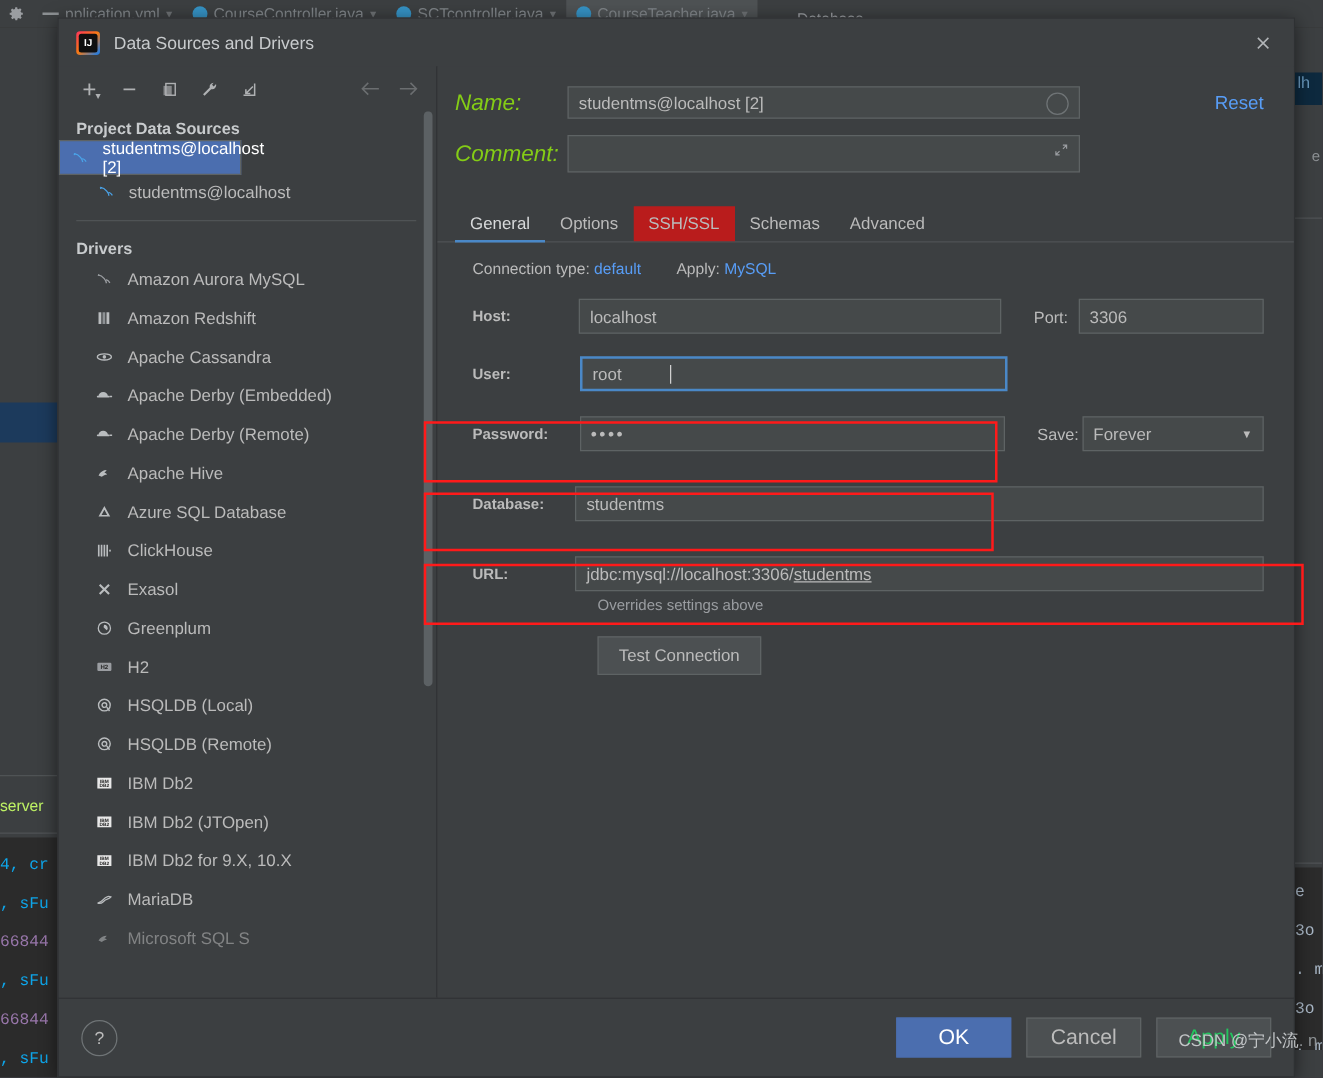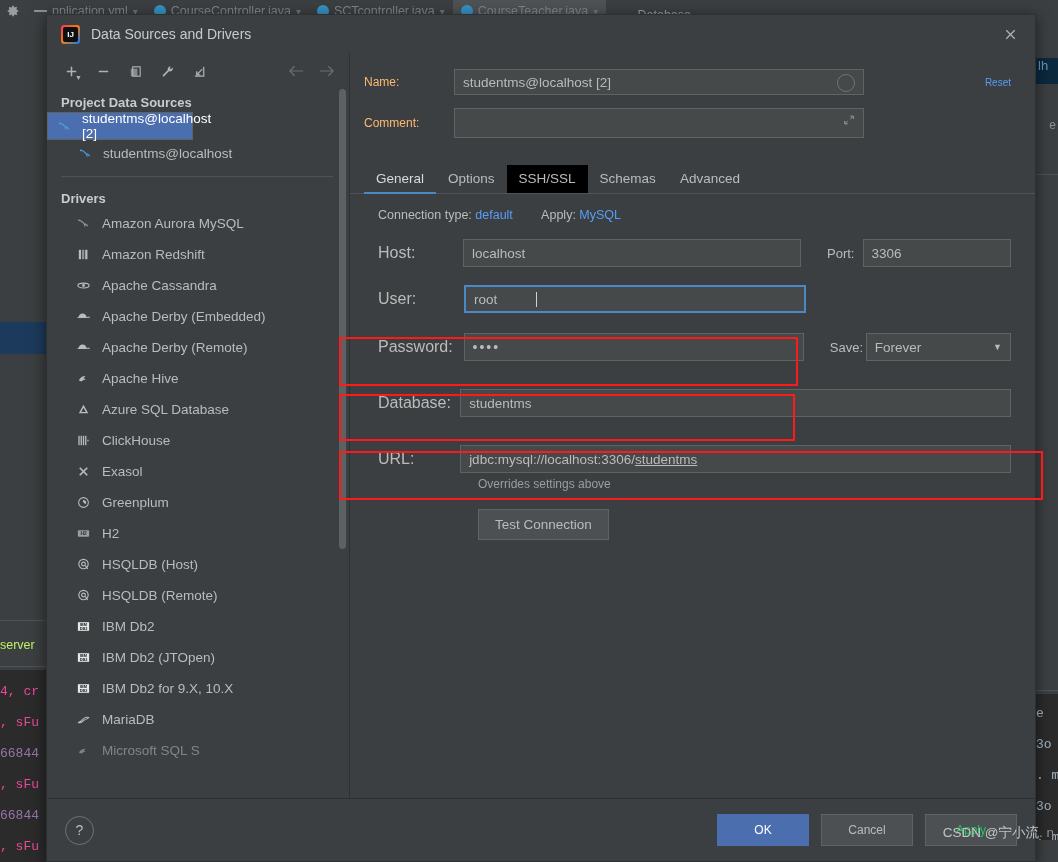--- a/index.html
+++ b/index.html
@@ -136,7 +136,7 @@
   .right-panel{flex:1;position:relative;background:#3c3f41;display:flex;flex-direction:column;min-width:0;}
   .rp-top{padding:16px 24px 0 14px;}
   .fld-row{display:flex;align-items:center;margin-bottom:13px;}
-  .fld-label{width:90px;font-size:12px;color:#fdba74;}
+  .fld-label{width:90px;font-size:18px;color:#84cc16;font-style:italic;}
   .txtin{
     background:#45494a;border:1px solid #5e6364;height:26px;box-sizing:border-box;
     color:#bbbbbb;font-size:13.5px;padding:0 8px;display:flex;align-items:center;

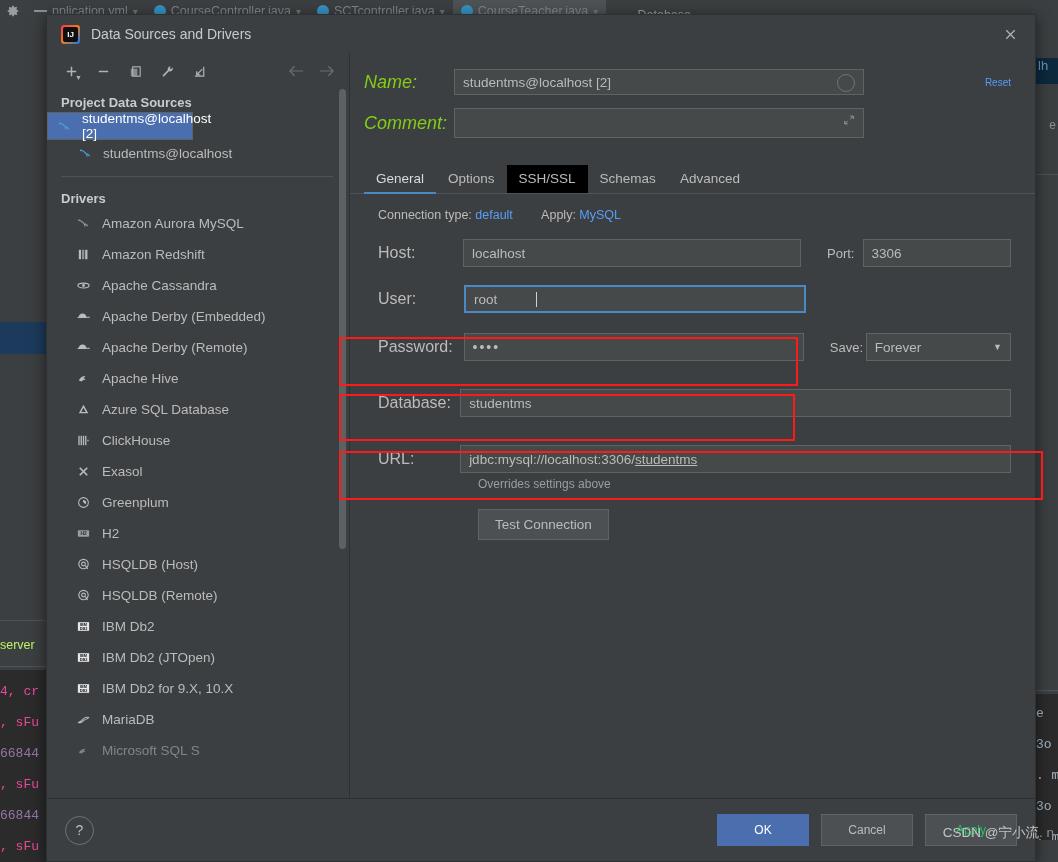--- a/index.html
+++ b/index.html
@@ -147,7 +147,7 @@
     position:absolute;right:8px;top:4px;width:16px;height:16px;border:1px solid #6f7476;border-radius:50%;
   }
   .expand-ic{position:absolute;right:8px;top:5px;color:#9a9da1;font-size:12px;}
-  .reset-link{margin-left:auto;color:#589df6;font-size:10px;cursor:pointer;}
+  .reset-link{margin-left:auto;color:#589df6;font-size:15px;cursor:pointer;}
 
   .tabs{display:flex;align-items:flex-end;margin:10px 0 0 14px;height:32px;position:relative;}
   .tab{

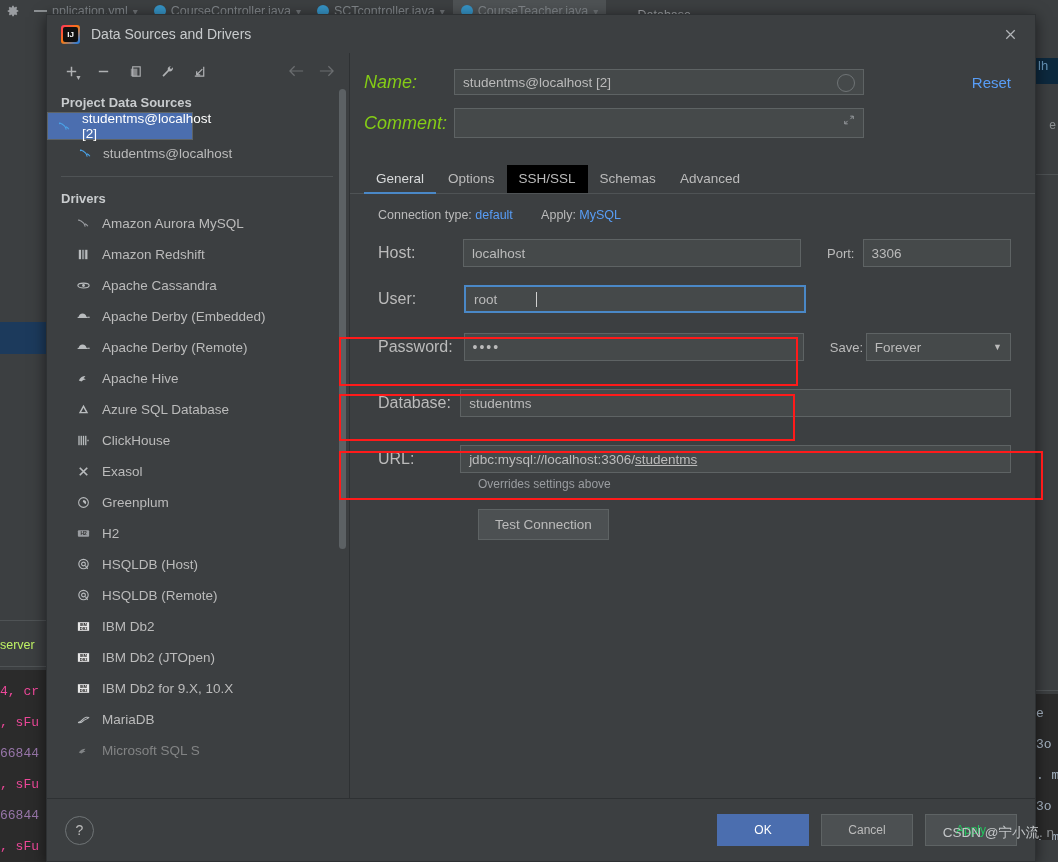--- a/index.html
+++ b/index.html
@@ -157,7 +157,7 @@
   .tab.active:after{
     content:"";position:absolute;left:0;right:0;bottom:-1px;height:2px;background:#4a88c7;
   }
-  .tab.hover{background:#000000;}
+  .tab.hover{background:#b91c1c;}
   .tabs-wrap{position:relative;border-bottom:1px solid #4f5355;margin-right:0;}
 
   .rp-content{padding:14px 24px 0 14px;position:relative;flex:1;}

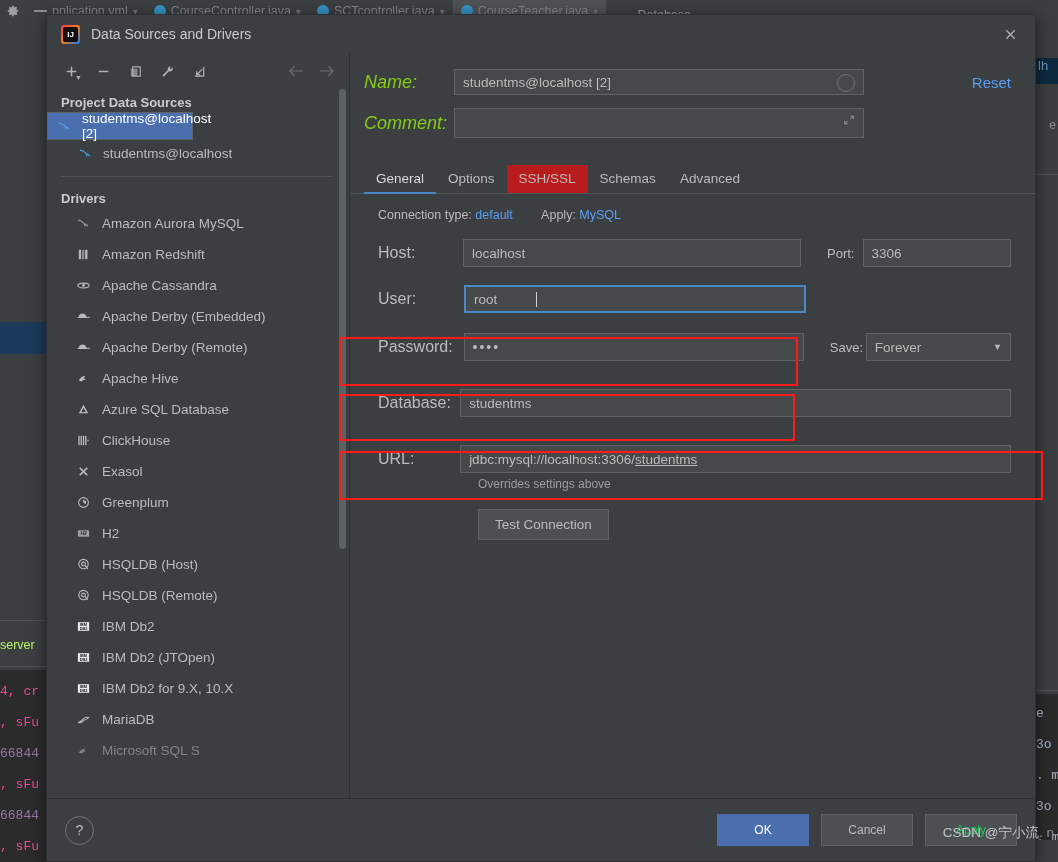--- a/index.html
+++ b/index.html
@@ -166,7 +166,7 @@
   .ctype .gap{display:inline-block;width:22px;}
 
   .frow{display:flex;align-items:center;height:30px;margin-bottom:12px;position:relative;}
-  .frow .lbl{width:100px;font-size:16px;color:#bbbbbb;padding-left:14px;box-sizing:border-box;}
+  .frow .lbl{width:100px;font-size:12px;color:#bbbbbb;padding-left:14px;box-sizing:border-box;font-weight:bold;}
   .inp{
     background:#45494a;border:1px solid #5e6364;height:28px;box-sizing:border-box;
     color:#bbbbbb;font-size:13.5px;padding:0 8px;display:flex;align-items:center;

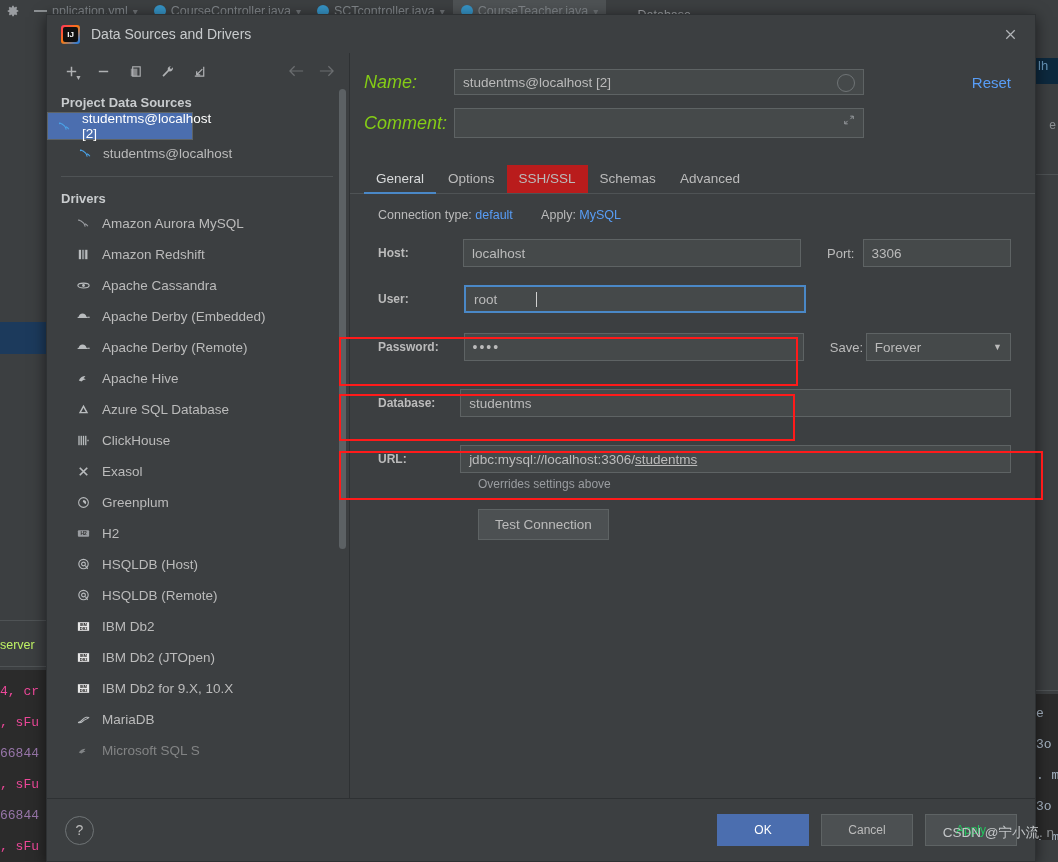--- a/index.html
+++ b/index.html
@@ -494,7 +494,7 @@
                   <path stroke="#b9bcbe" stroke-width="1.2" fill="none" d="M10 9.2l2.4 3.4"></path>
                 </svg>
             </span>
-            <span>HSQLDB (Host)</span>
+            <span>HSQLDB (Local)</span>
           </div>
 
           <div class="drv-row">

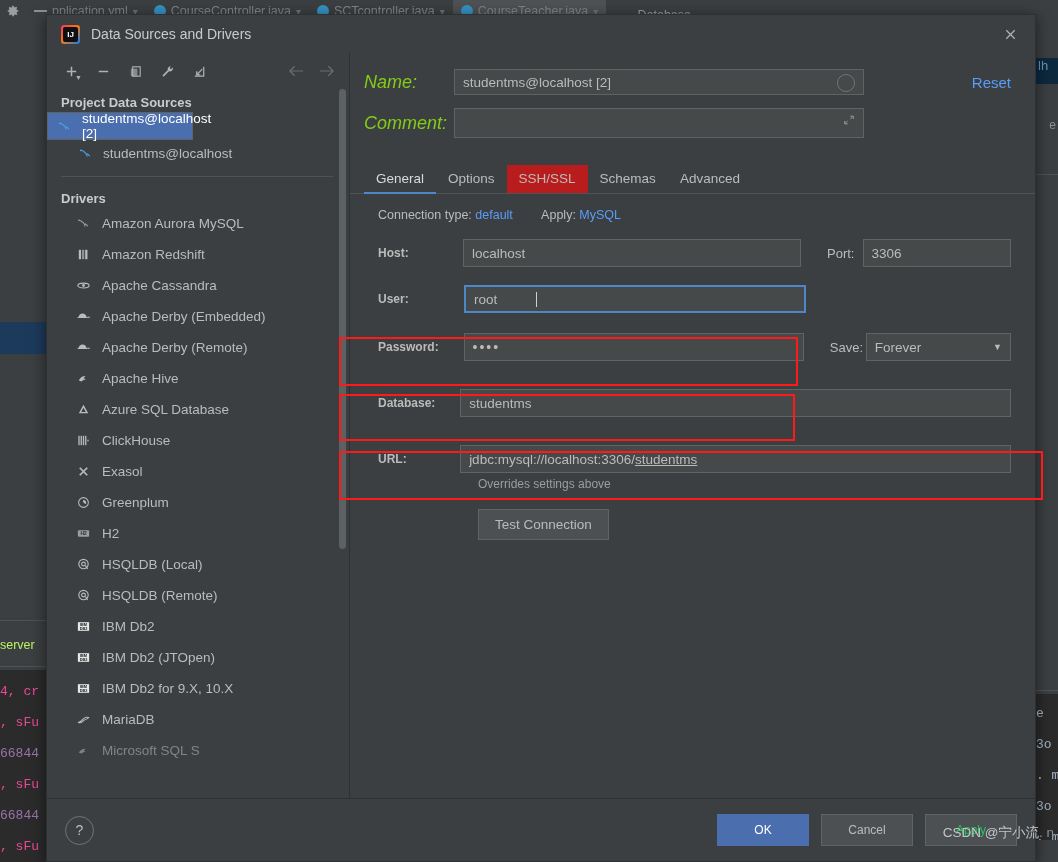--- a/index.html
+++ b/index.html
@@ -50,7 +50,7 @@
     font-family:"Liberation Mono", monospace;font-size:13px;line-height:31px;
     overflow:hidden;white-space:nowrap;padding-top:6px;box-sizing:border-box;
   }
-  .console .c-g{color:#ec4899;}
+  .console .c-g{color:#0ea5e9;}
   .console .c-p{color:#9876aa;}
 
   .ide-right-strip{

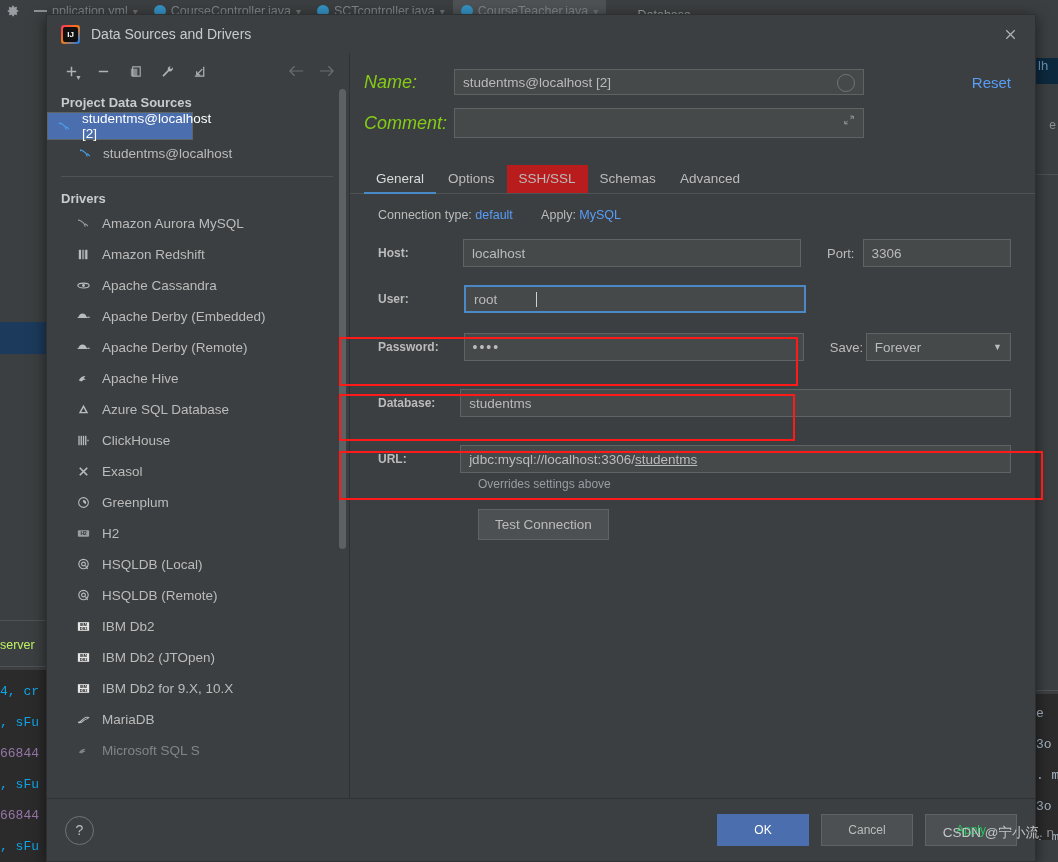--- a/index.html
+++ b/index.html
@@ -203,7 +203,7 @@
   .fspacer{flex:1;}
   .btn{
     min-width:92px;height:32px;margin-left:12px;display:flex;align-items:center;justify-content:center;
-    font-size:12px;border:1px solid #5e6364;background:#4c5052;color:#bbbbbb;cursor:pointer;
+    font-size:17px;border:1px solid #5e6364;background:#4c5052;color:#bbbbbb;cursor:pointer;
     box-sizing:border-box;
   }
   .btn.primary{background:#4b6eaf;border-color:#4b6eaf;color:#ffffff;}

